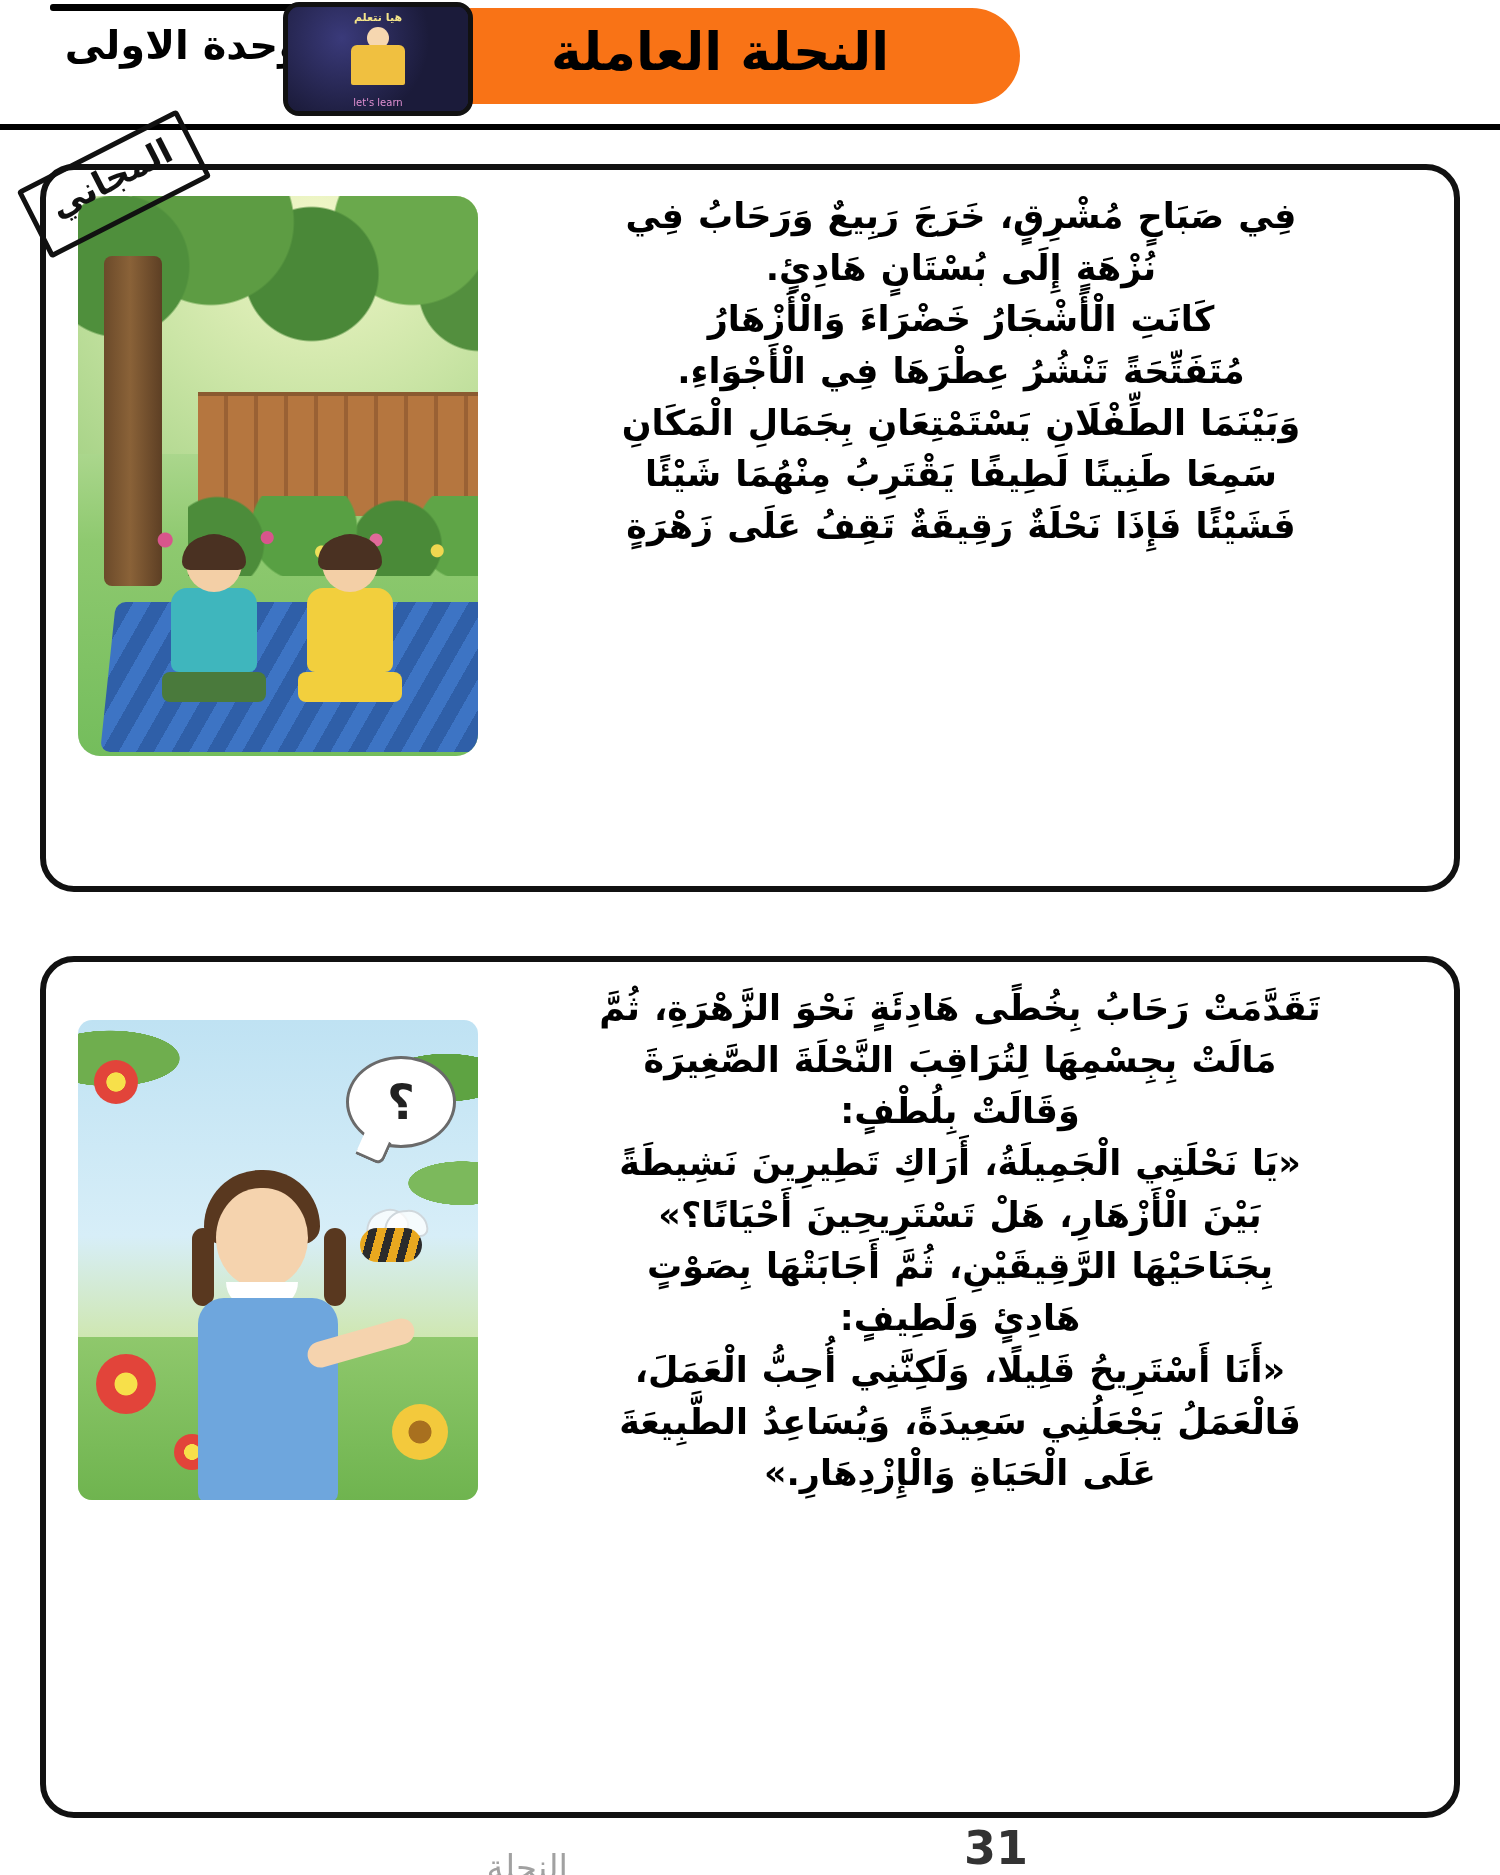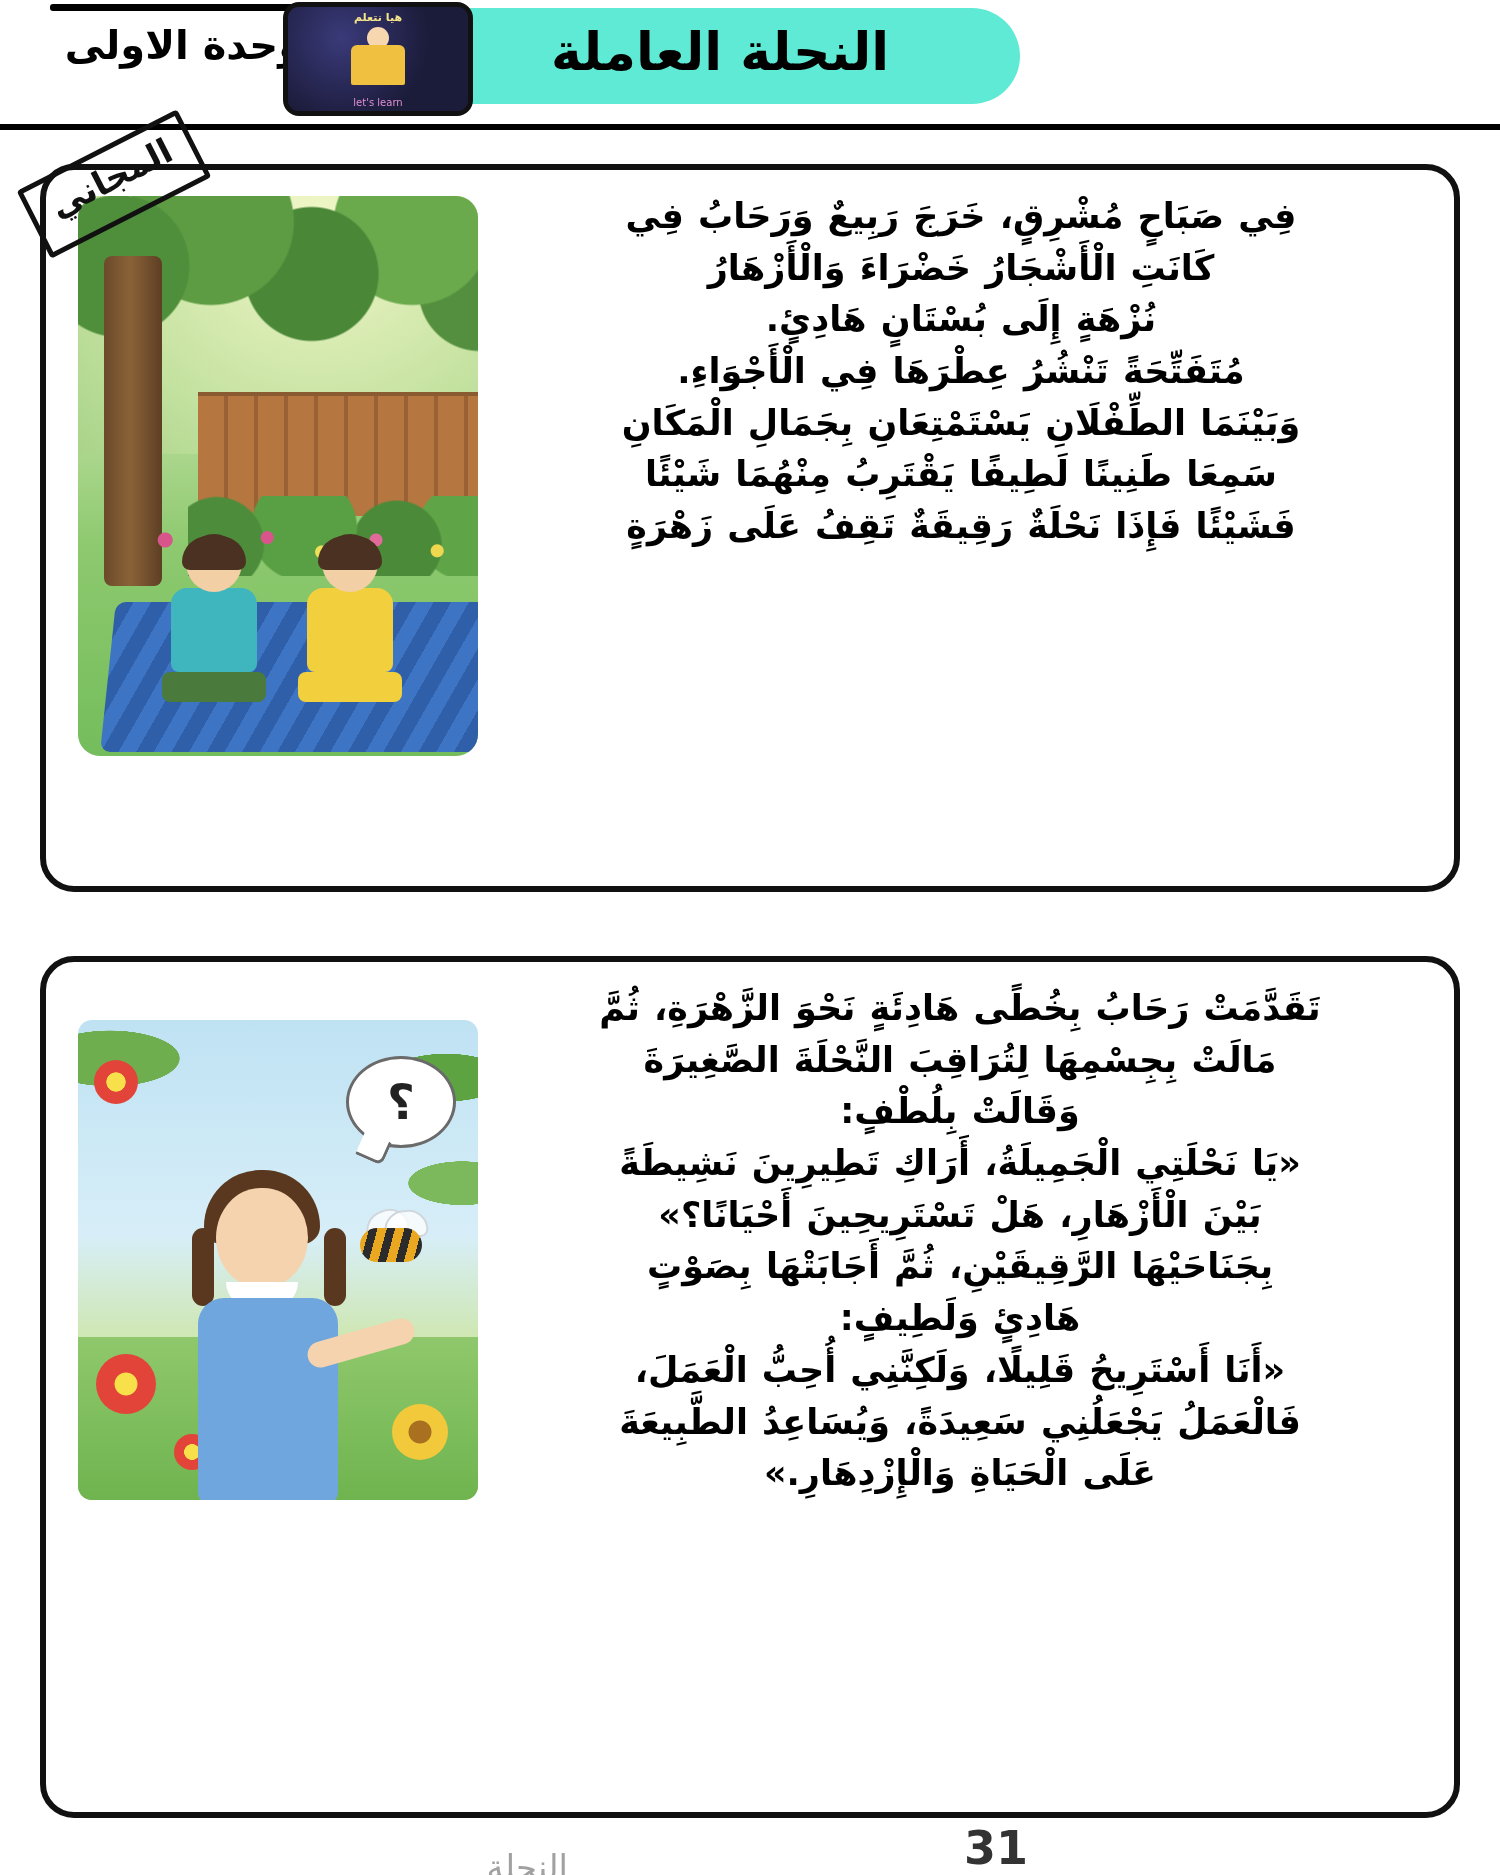--- a/index.html
+++ b/index.html
@@ -53,7 +53,7 @@
     right: 480px;
     width: 600px;
     height: 96px;
-    background: #5eead4;
+    background: #f97316;
     border-radius: 48px;
     display: flex;
     align-items: center;

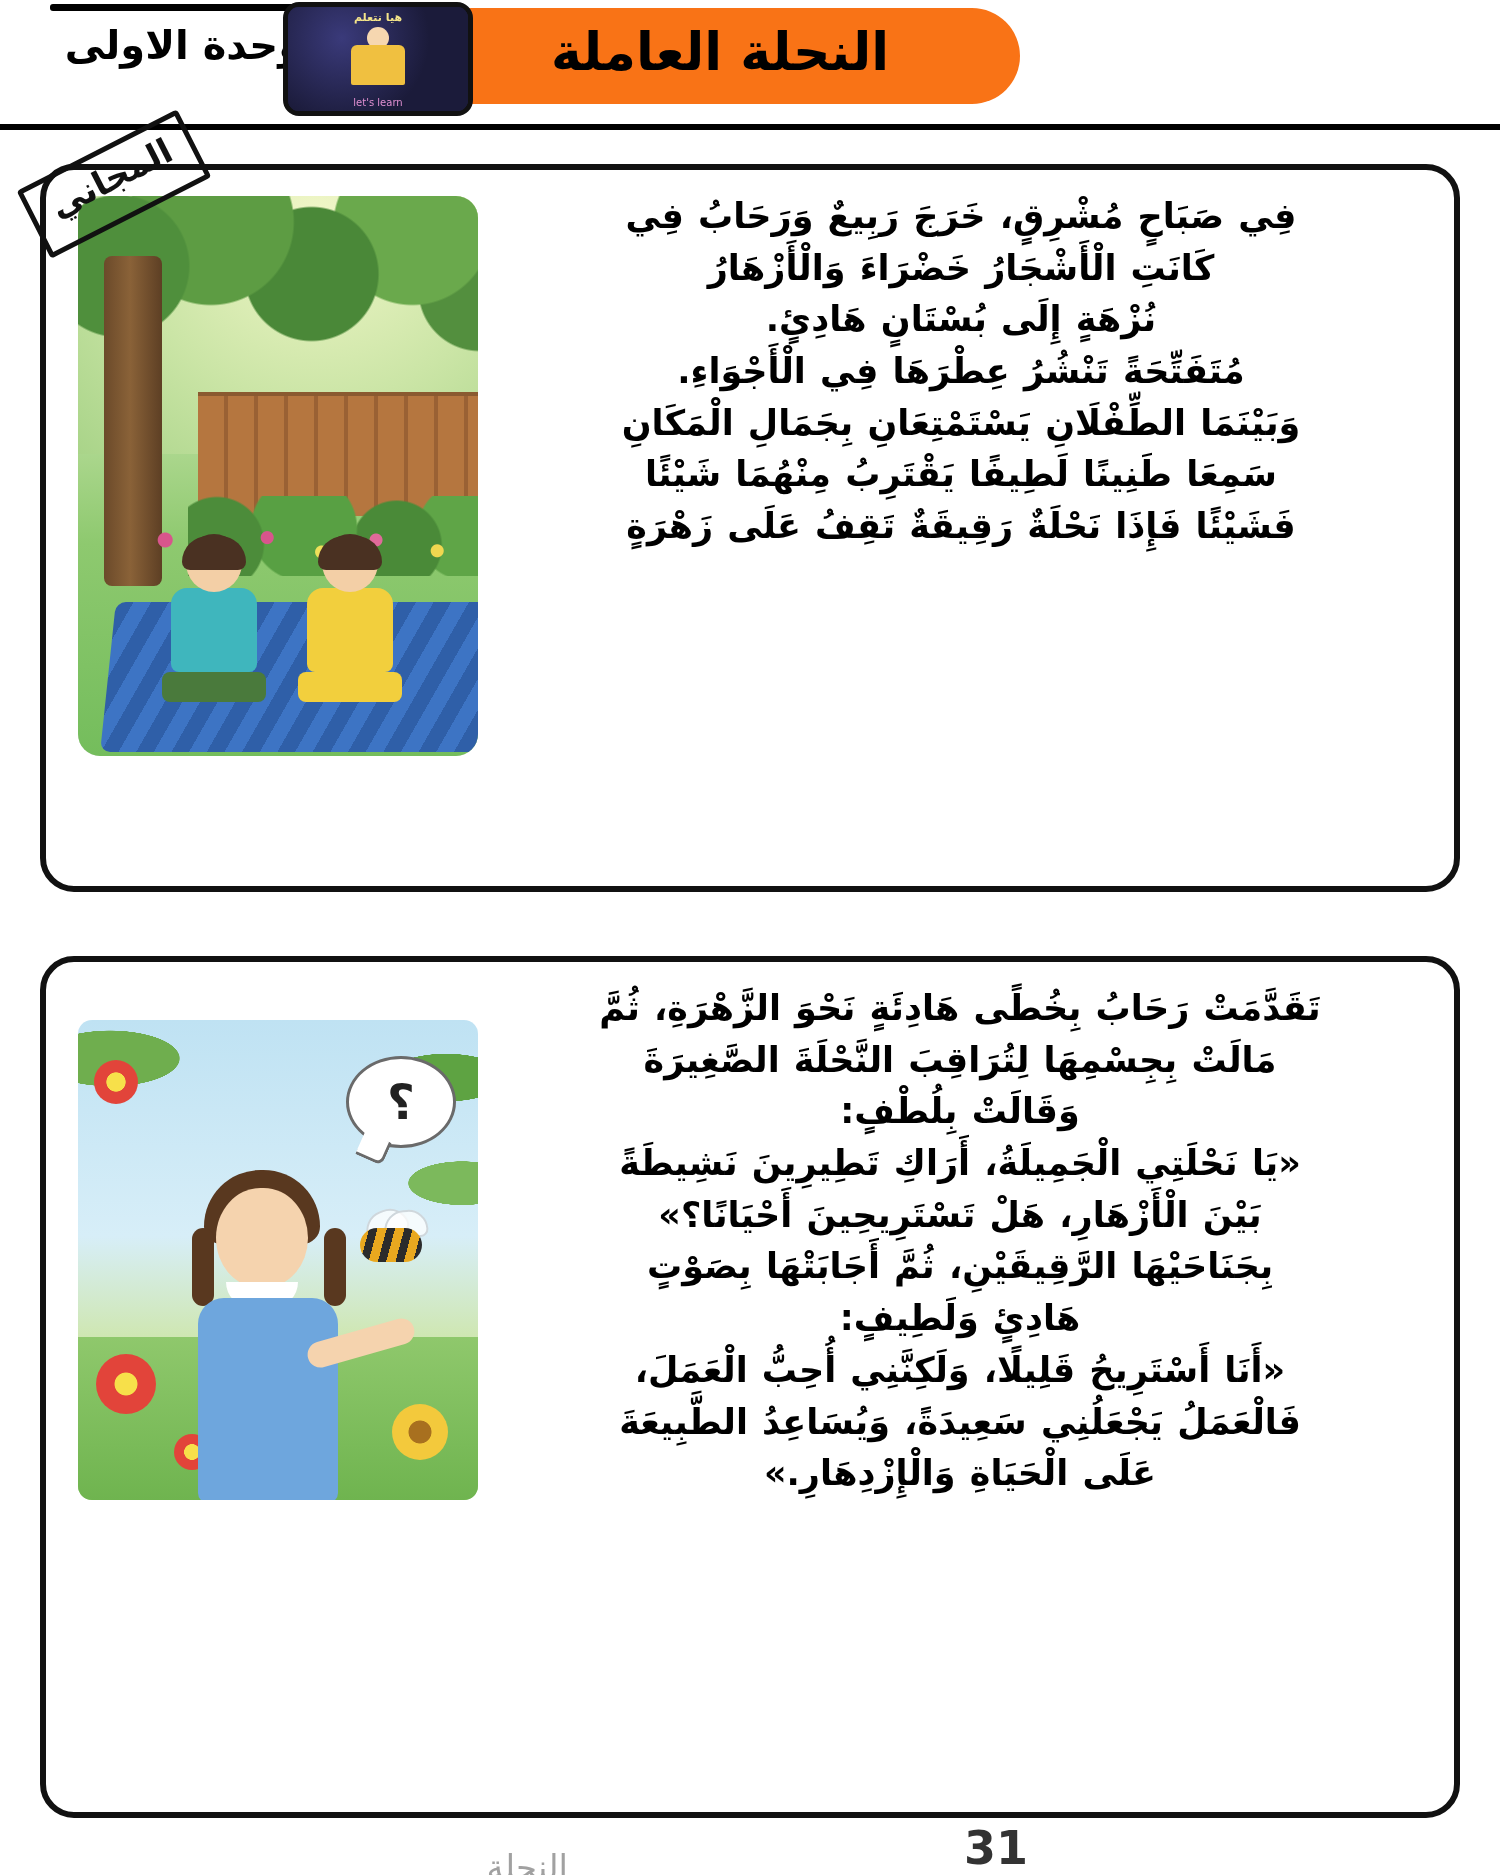--- a/index.html
+++ b/index.html
@@ -528,8 +528,8 @@
 
       <div class="story-text">
         <p>فِي صَبَاحٍ مُشْرِقٍ، خَرَجَ رَبِيعٌ وَرَحَابُ فِي</p>
+        <p>نُزْهَةٍ إِلَى بُسْتَانٍ هَادِئٍ.</p>
         <p>كَانَتِ الْأَشْجَارُ خَضْرَاءَ وَالْأَزْهَارُ</p>
-        <p>نُزْهَةٍ إِلَى بُسْتَانٍ هَادِئٍ.</p>
         <p>مُتَفَتِّحَةً تَنْشُرُ عِطْرَهَا فِي الْأَجْوَاءِ.</p>
         <p>وَبَيْنَمَا الطِّفْلَانِ يَسْتَمْتِعَانِ بِجَمَالِ الْمَكَانِ</p>
         <p>سَمِعَا طَنِينًا لَطِيفًا يَقْتَرِبُ مِنْهُمَا شَيْئًا</p>

